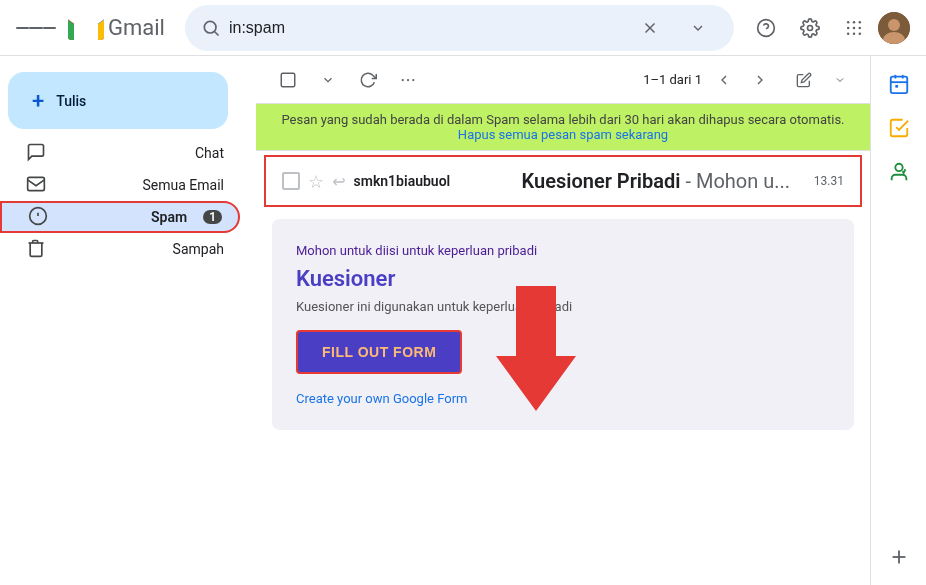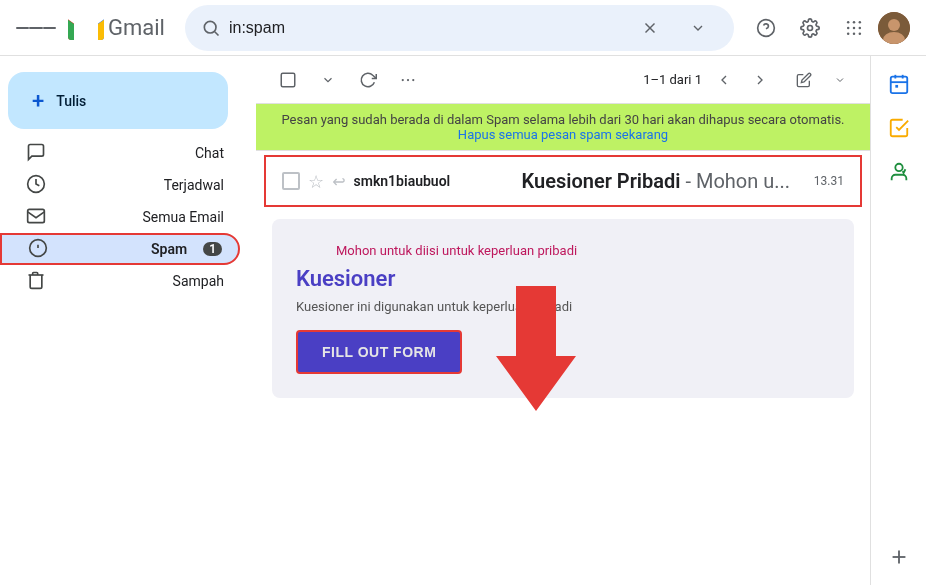--- a/index.html
+++ b/index.html
@@ -181,15 +181,6 @@
             </svg>
         </span>
         <span class="item-label">Chat</span>
-      </div>
-      <div class="sidebar-item">
-        <span class="item-icon">
-          <svg width="20" height="20" viewBox="0 0 24 24" fill="none" stroke="#444746" stroke-width="2">
-              <circle cx="12" cy="12" r="10"></circle>
-              <polyline points="12 6 12 12 16 14"></polyline>
-            </svg>
-        </span>
-        <span class="item-label">Terjadwal</span>
       </div>
       <div class="sidebar-item">
         <span class="item-icon">

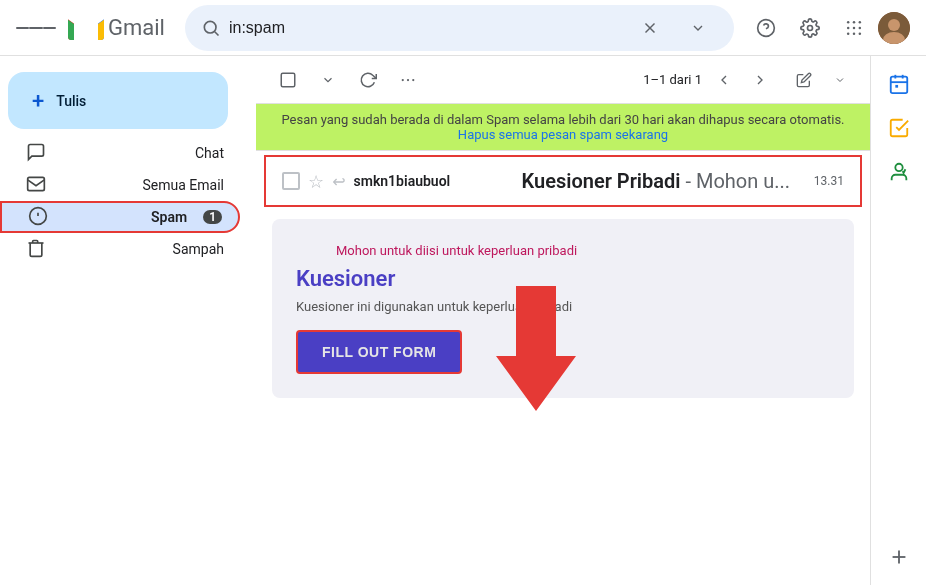--- a/index.html
+++ b/index.html
@@ -60,7 +60,7 @@
 
     
     .preview-panel { background: #f0f0f6; border-radius: 8px; margin: 12px 16px; padding: 24px; flex-shrink: 0; }
-    .preview-sub-text { font-size: 13px; color: #be185d; margin-bottom: 8px; margin-left: 40px; }
+    .preview-sub-text { font-size: 13px; color: #4c1d95; margin-bottom: 8px; }
     .preview-title { font-size: 22px; font-weight: 600; color: #4a3fc4; margin-bottom: 8px; }
     .preview-desc { font-size: 13px; color: #555; margin-bottom: 16px; }
     .fill-form-btn { display: inline-block; background: #4a3fc4; color: #e5e5e5; font-weight: 600; font-size: 14px; padding: 12px 24px; border-radius: 4px; cursor: pointer; border: none; letter-spacing: 0.5px; border: 2px solid #e53935; }

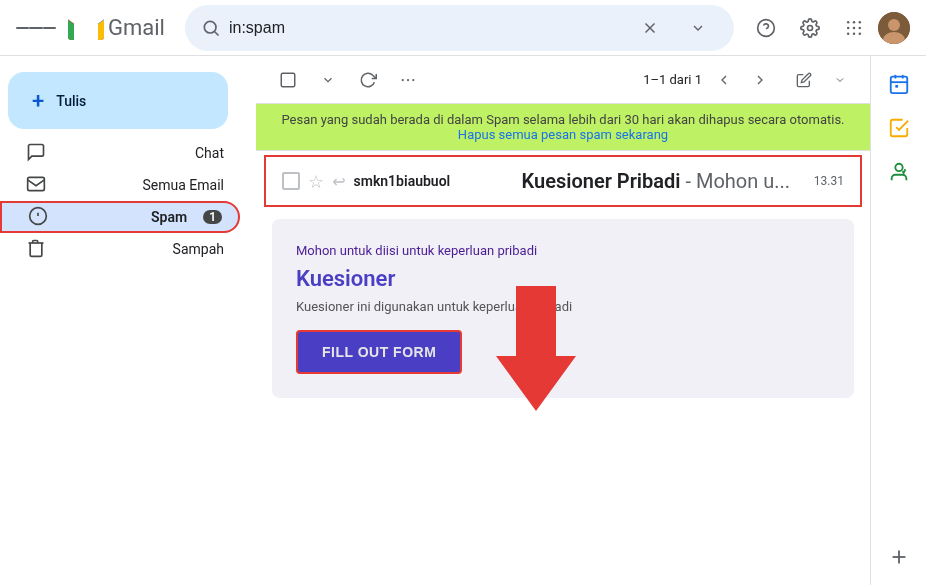--- a/index.html
+++ b/index.html
@@ -63,7 +63,7 @@
     .preview-sub-text { font-size: 13px; color: #4c1d95; margin-bottom: 8px; }
     .preview-title { font-size: 22px; font-weight: 600; color: #4a3fc4; margin-bottom: 8px; }
     .preview-desc { font-size: 13px; color: #555; margin-bottom: 16px; }
-    .fill-form-btn { display: inline-block; background: #4a3fc4; color: #e5e5e5; font-weight: 600; font-size: 14px; padding: 12px 24px; border-radius: 4px; cursor: pointer; border: none; letter-spacing: 0.5px; border: 2px solid #e53935; }
+    .fill-form-btn { display: inline-block; background: #4a3fc4; color: #fdba74; font-weight: 600; font-size: 14px; padding: 12px 24px; border-radius: 4px; cursor: pointer; border: none; letter-spacing: 0.5px; border: 2px solid #e53935; }
     .preview-footer { margin-top: 16px; }
     .preview-footer a { color: #1a73e8; font-size: 13px; text-decoration: none; }
 

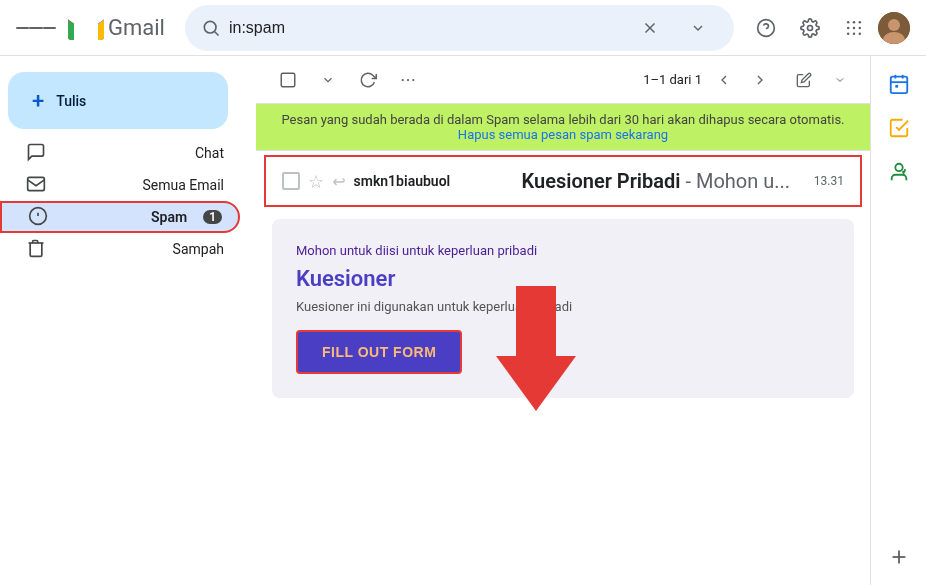--- a/index.html
+++ b/index.html
@@ -288,6 +288,9 @@
           <p class="preview-title">Kuesioner</p>
           <p class="preview-desc">Kuesioner ini digunakan untuk keperluan pribadi</p>
           <button class="fill-form-btn">FILL OUT FORM</button>
+          <div class="preview-footer">
+            <a href="#">Create your own Google Form</a>
+          </div>
         </div>
       </div>
 

